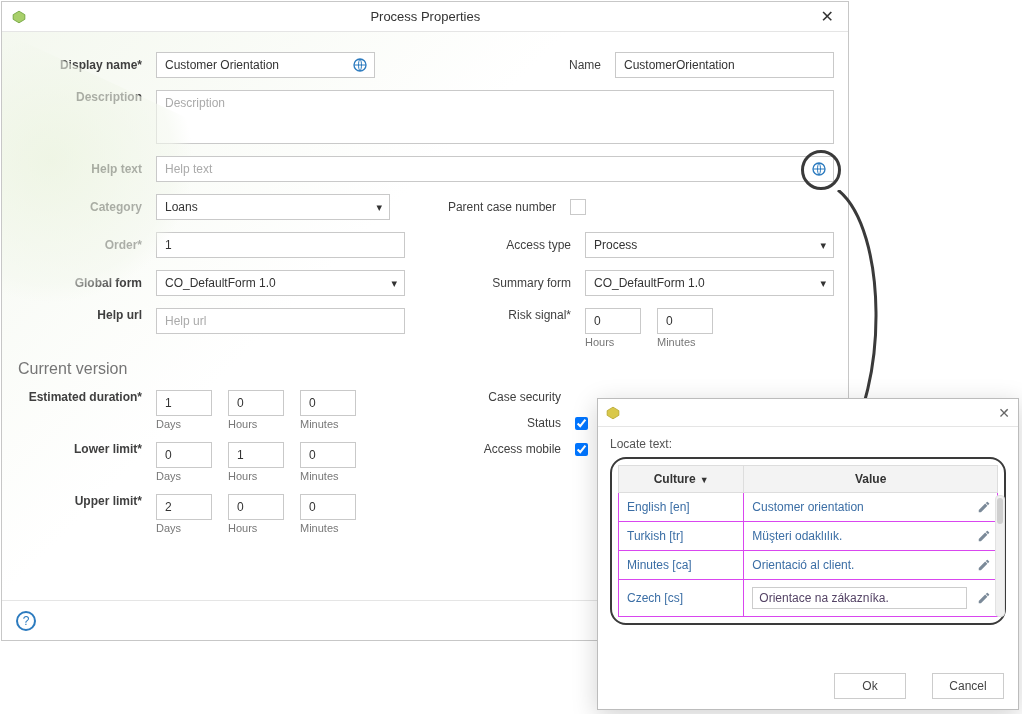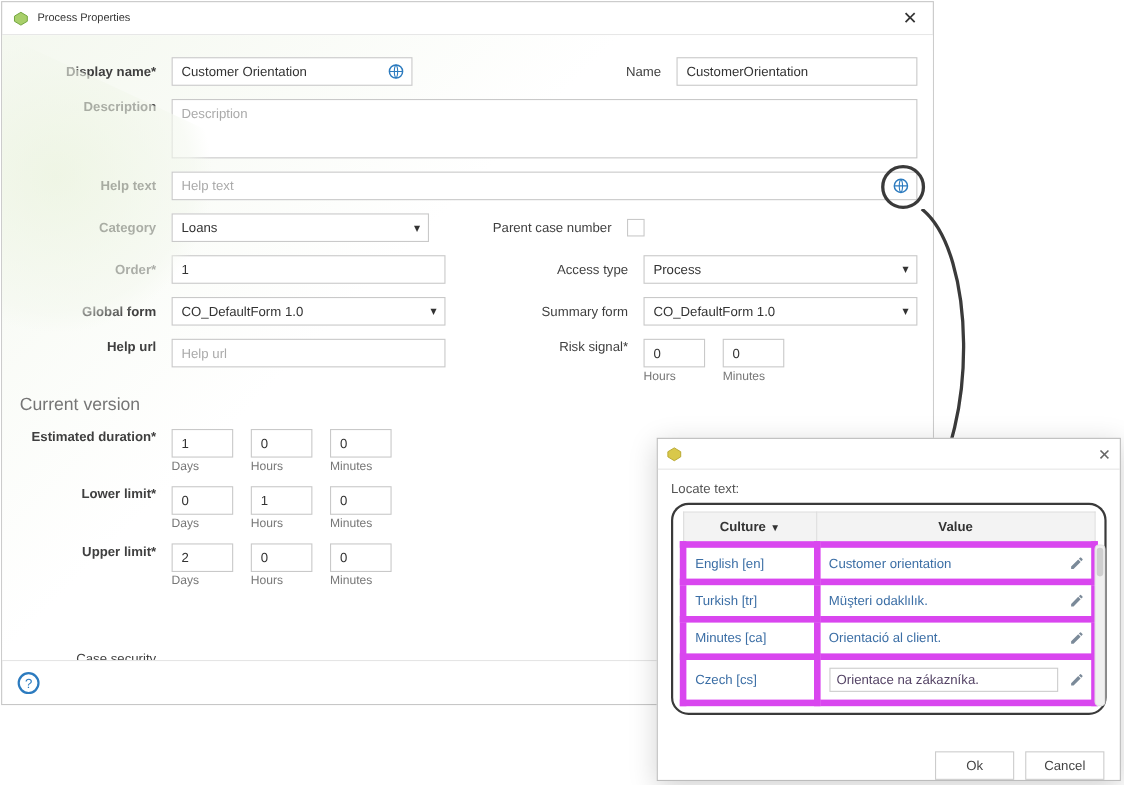--- a/index.html
+++ b/index.html
@@ -14,7 +14,7 @@
     border-bottom: 1px solid #e5e5e5;
   }
   .titlebar .logo { width: 14px; height: 14px; margin-right: 8px; }
-  .titlebar .title { font-size: 10px; color: #333; flex: 1; }
+  .titlebar .title { font-size: 13px; color: #333; flex: 1; text-align: center; }
   .titlebar .close { font-size: 16px; color: #333; cursor: pointer; padding: 0 4px; }
 
   .body {

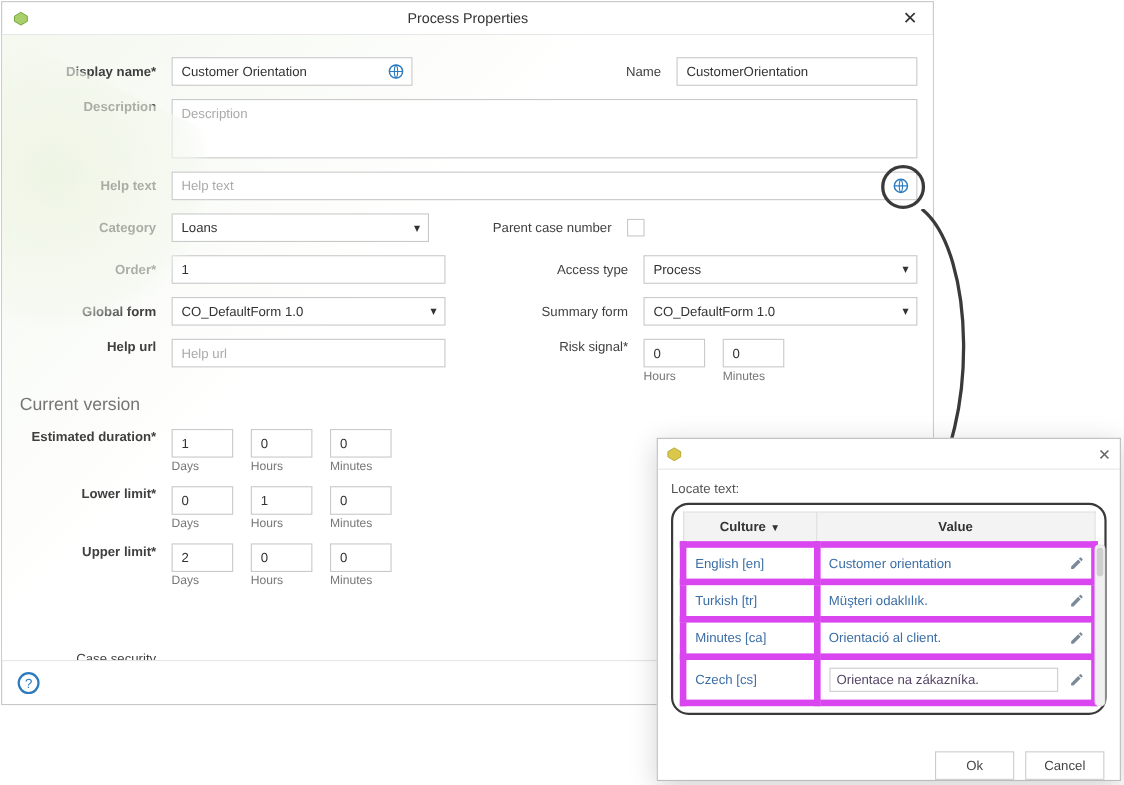--- a/index.html
+++ b/index.html
@@ -57,7 +57,7 @@
   .unit { font-size: 11px; color:#777; }
   .stack { display:flex; flex-direction:column; gap:2px; align-items:flex-start; }
 
-  .cols { display:flex; gap: 46px; flex-direction: column; }
+  .cols { display:flex; gap: 20px; }
   .col { flex:1; }
 
   .globe-inline {

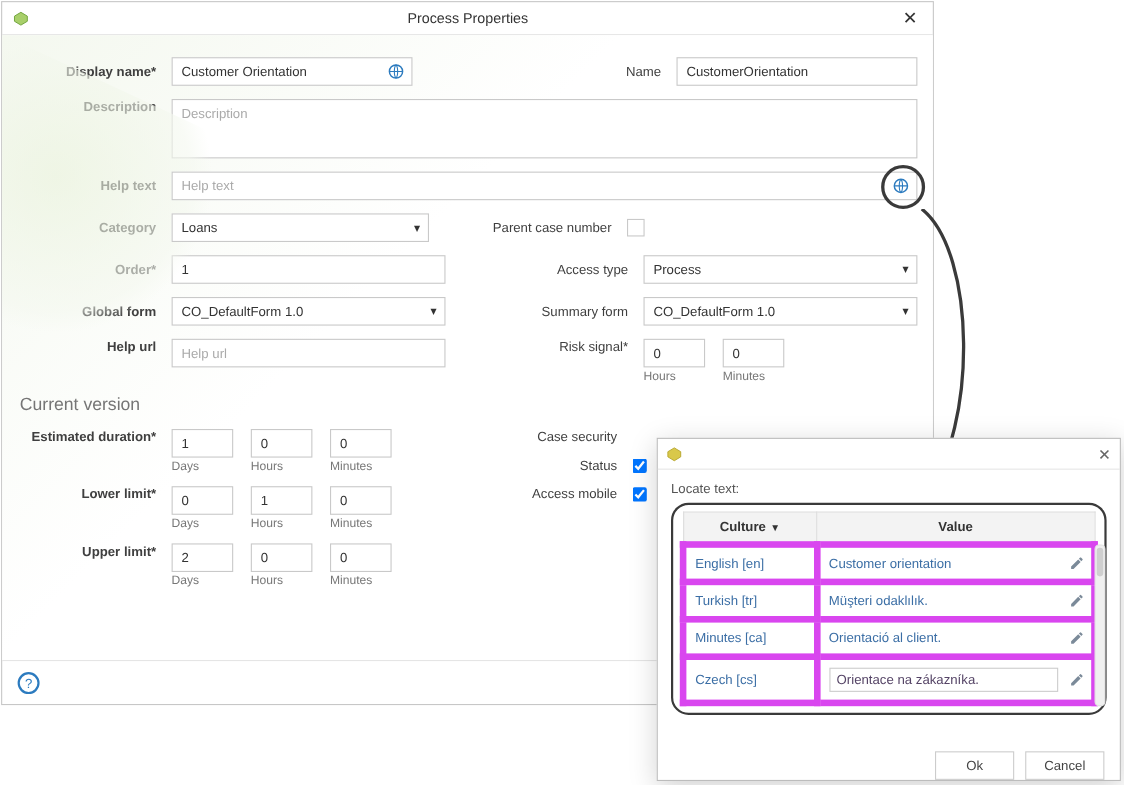--- a/index.html
+++ b/index.html
@@ -117,7 +117,7 @@
   }
   .tbl th .sort { font-size:9px; margin-left:4px; }
   .tbl td {
-    padding:7px 8px; border:6px solid #d946ef; color:#3b6ea5;
+    padding:7px 8px; border:1px solid #d946ef; color:#3b6ea5;
   }
   .tbl td.valcell { position:relative; }
   .tbl td .editbox {

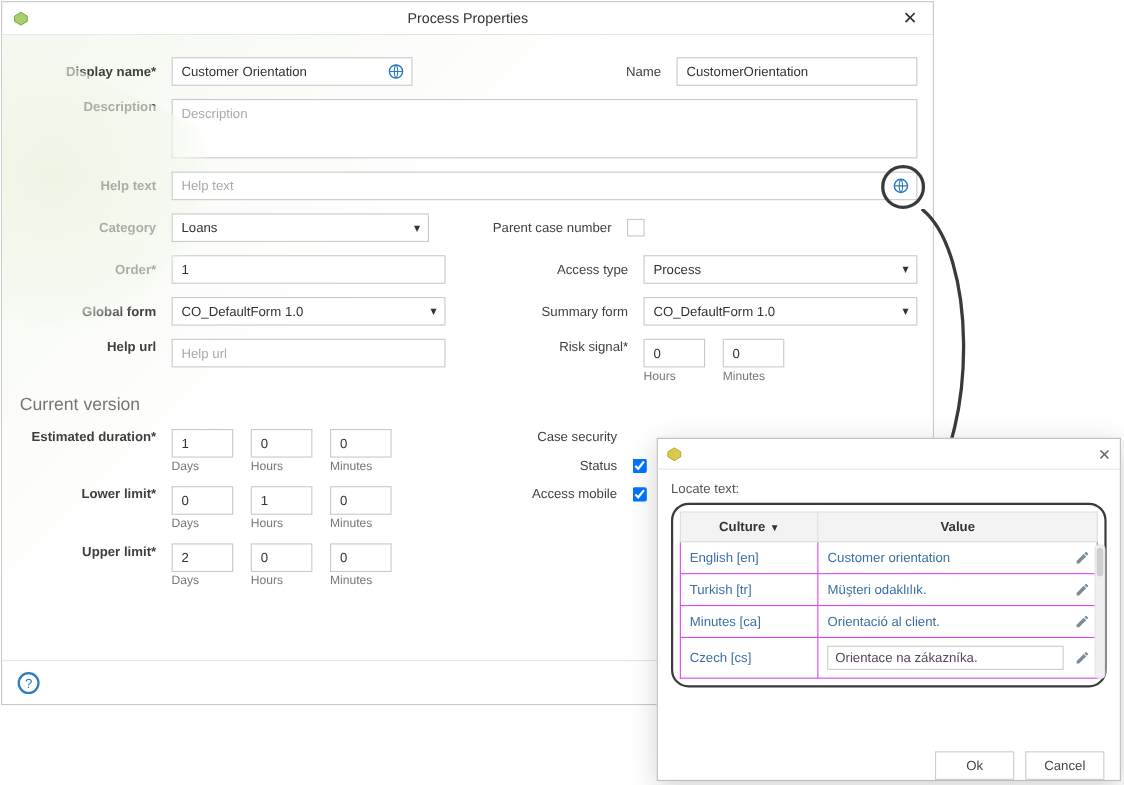--- a/index.html
+++ b/index.html
@@ -129,7 +129,7 @@
   }
 
   .p-foot {
-    position:absolute; bottom:0; right:14px; display:flex; gap:10px;
+    position:absolute; bottom:10px; right:14px; display:flex; gap:26px;
   }
   .btn {
     min-width:72px; padding:5px 14px; font-size:12px; border:1px solid #ccc;

